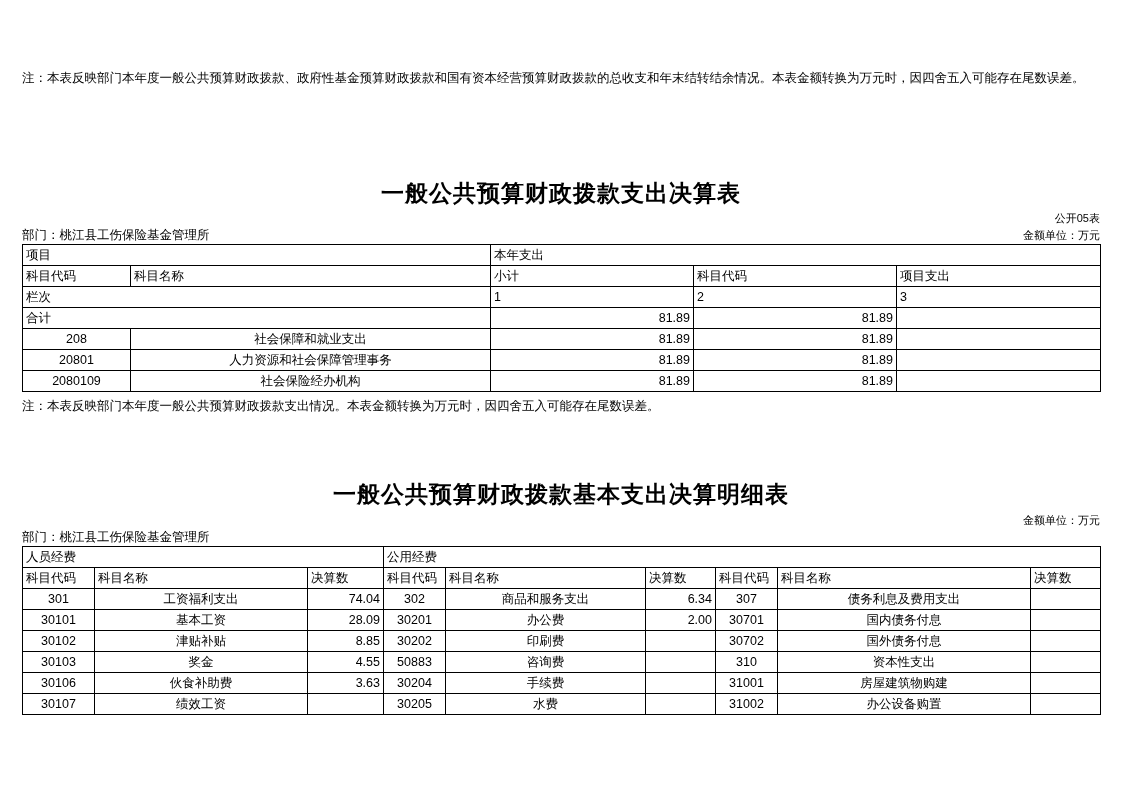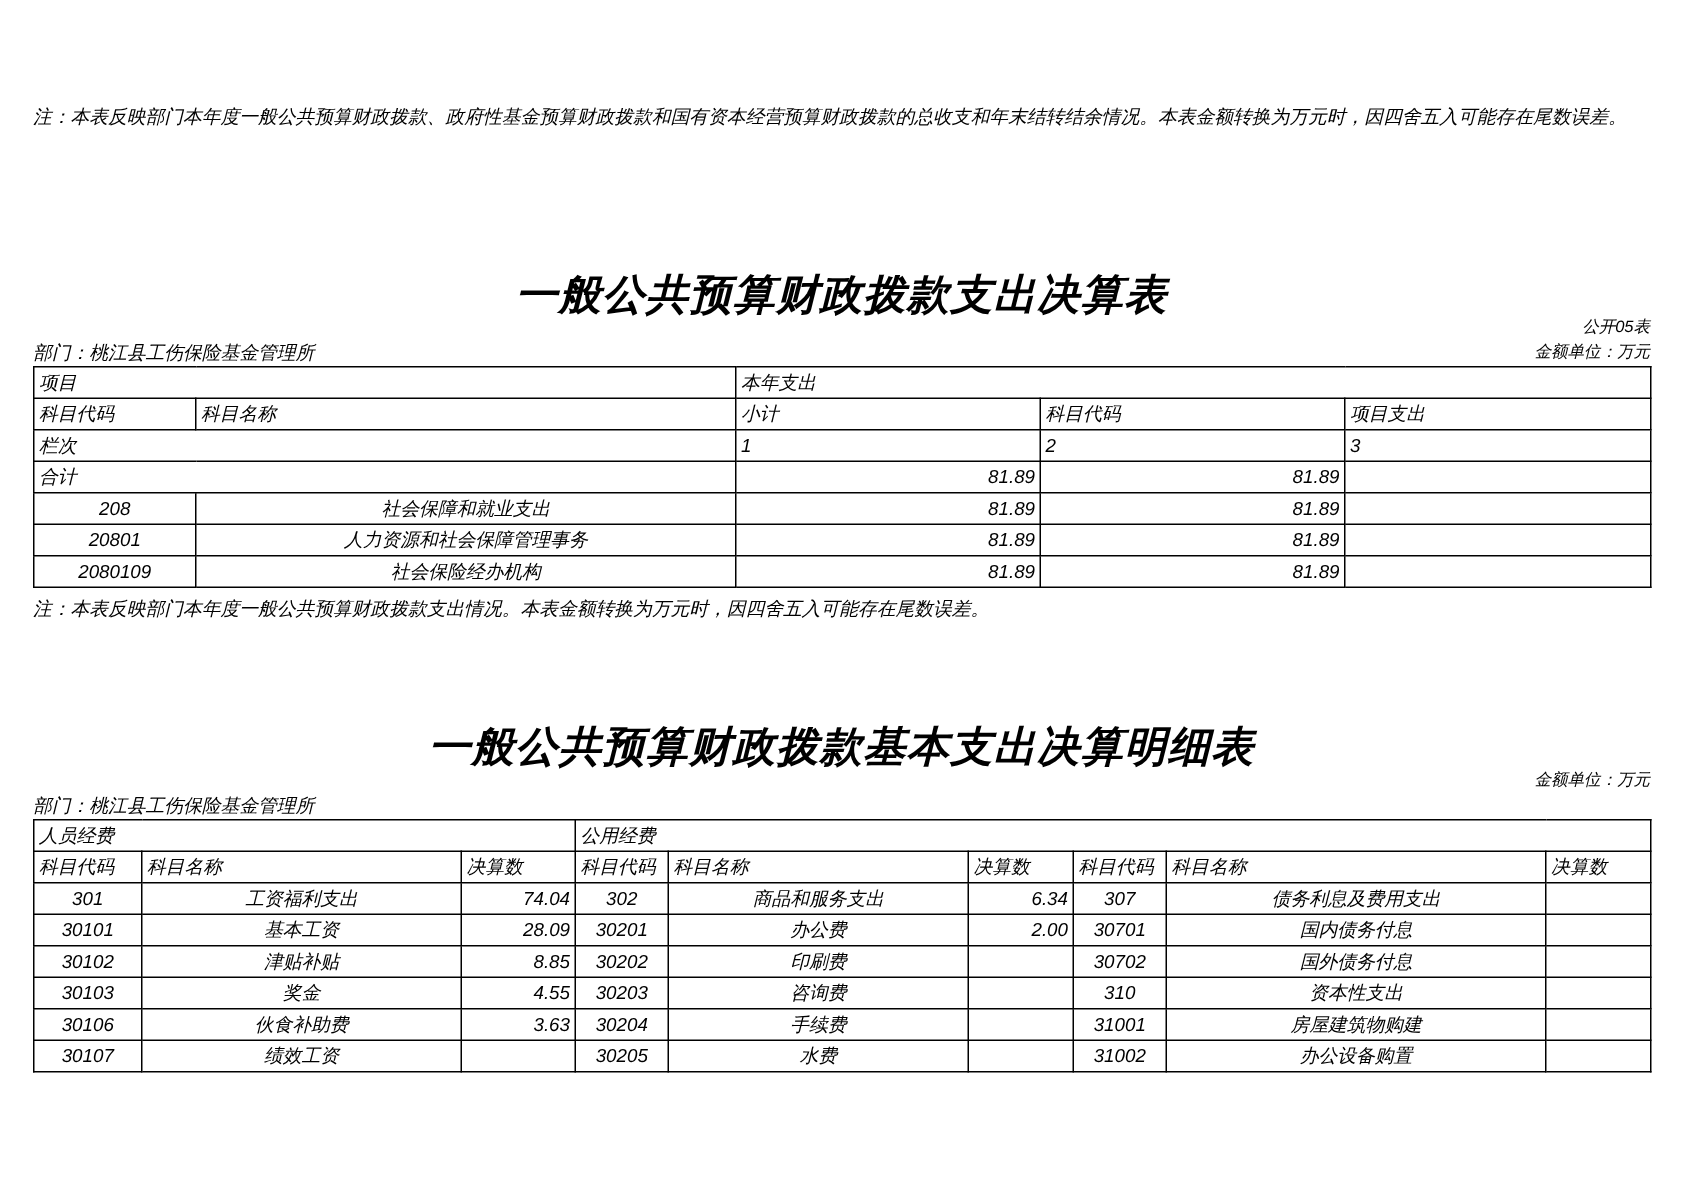--- a/index.html
+++ b/index.html
@@ -22,7 +22,6 @@
     height: 608px;
     box-sizing: border-box;
     padding: 0 22px;
-    font-style: italic;
   }
   .note {
     font-size: 12.5px;

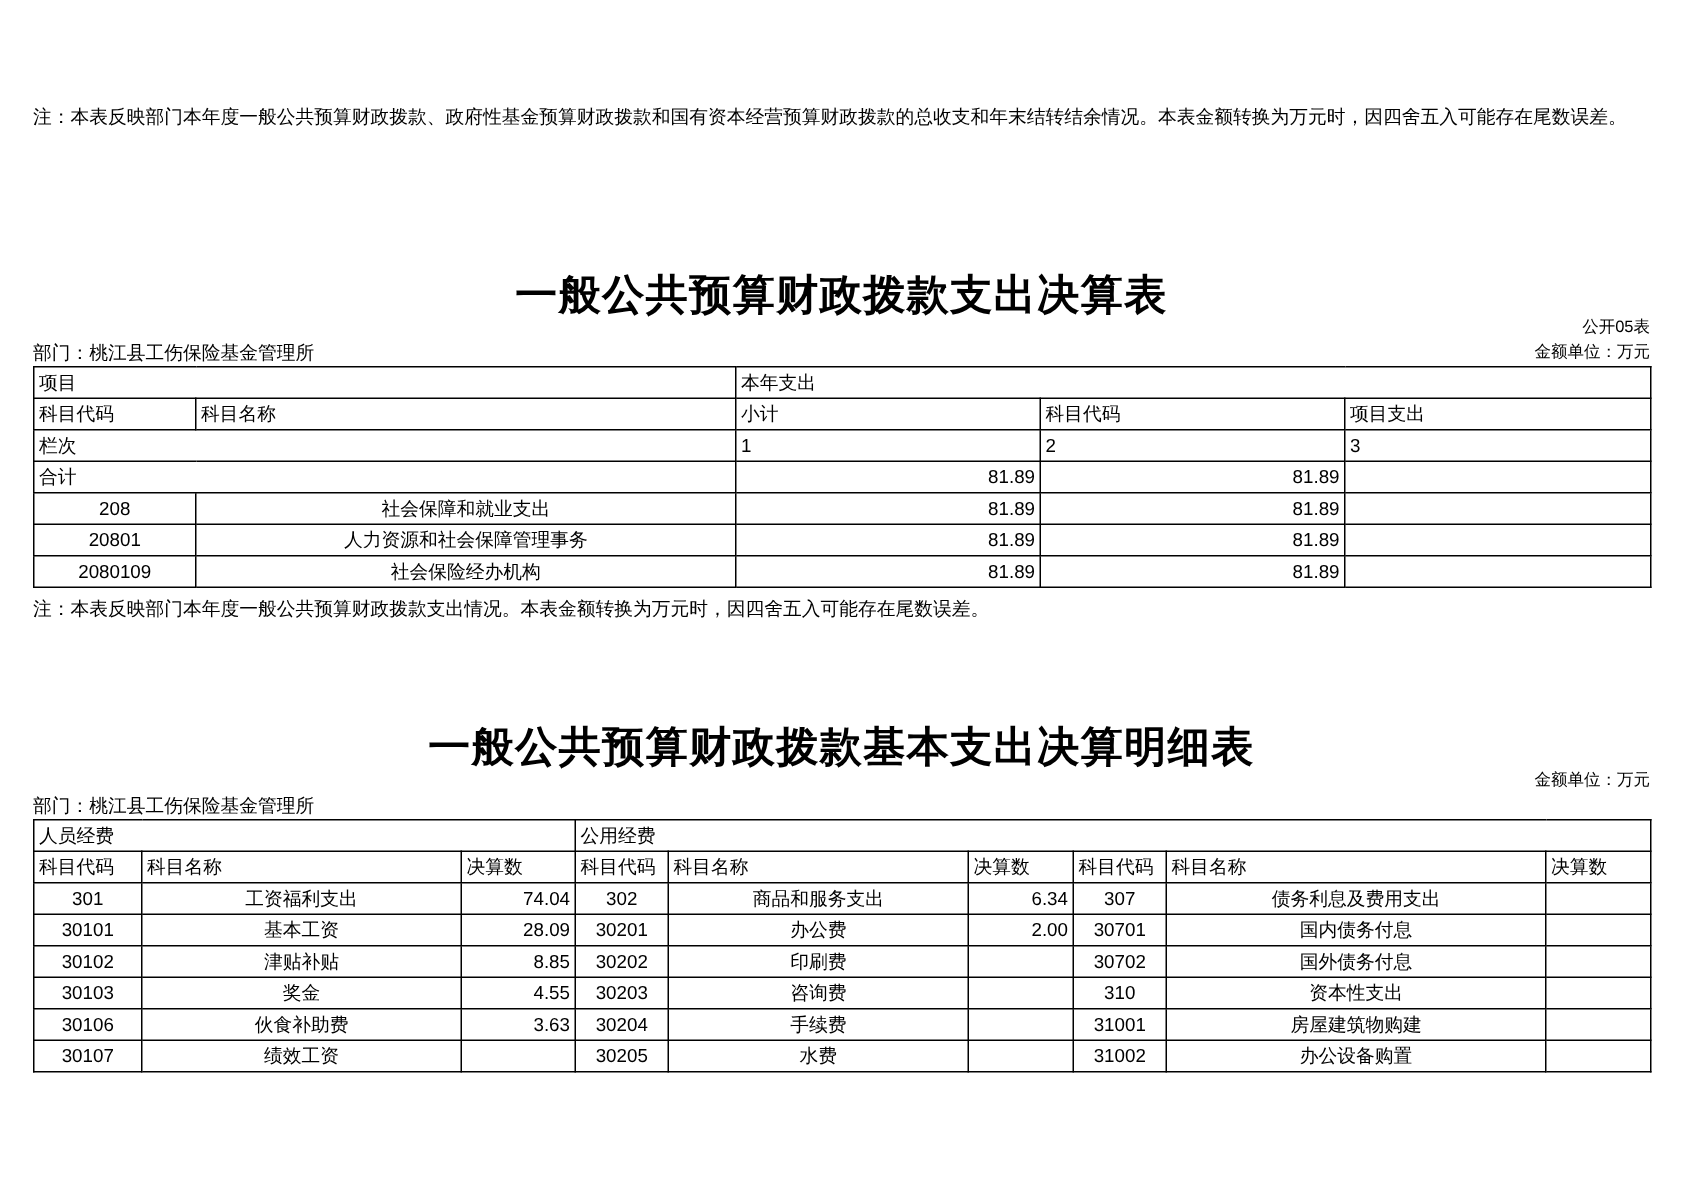--- a/index.html
+++ b/index.html
@@ -38,7 +38,7 @@
   }
   .doc-title {
     text-align: center;
-    font-size: 28px;
+    font-size: 23px;
     font-weight: bold;
     letter-spacing: 1px;
     margin: 0;

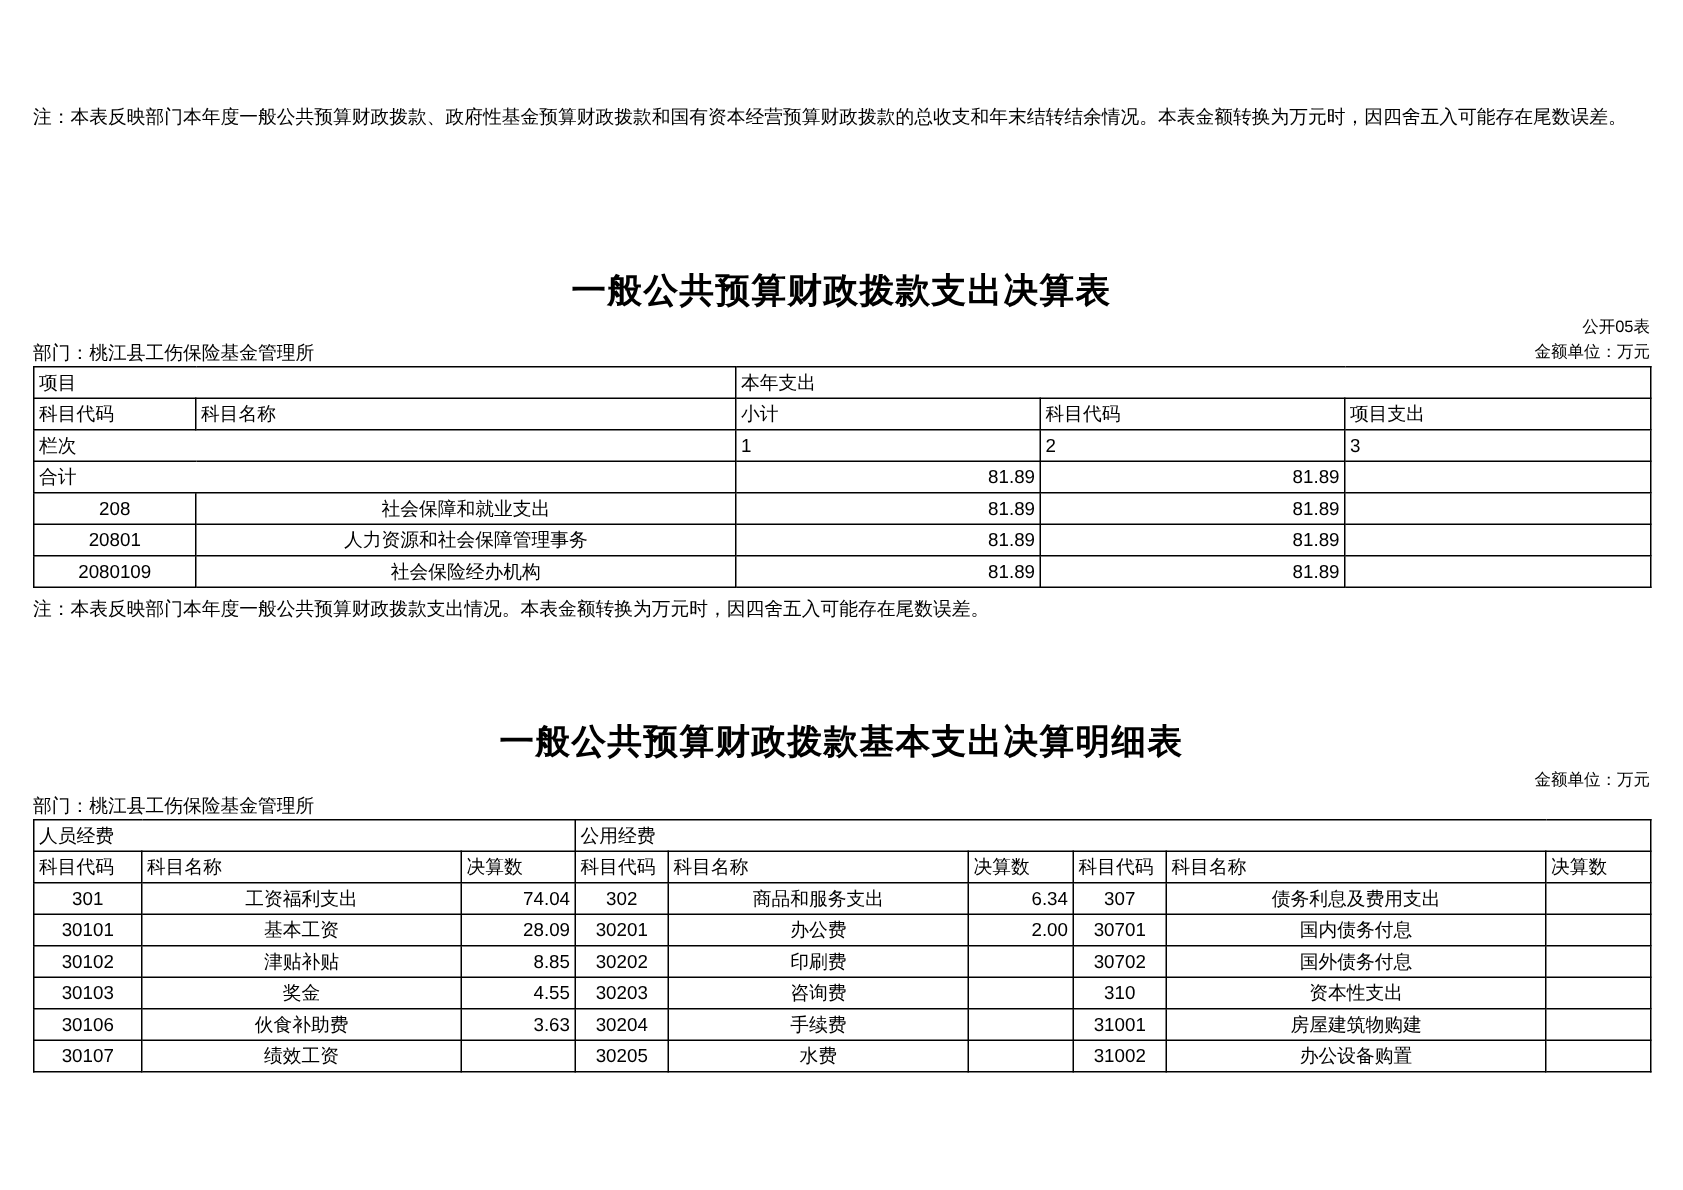--- a/index.html
+++ b/index.html
@@ -258,7 +258,7 @@
         <td class="l">30103</td>
         <td class="l">奖金</td>
         <td class="numcell">4.55</td>
-        <td class="l">30203</td>
+        <td class="l">50883</td>
         <td class="l">咨询费</td>
         <td class="numcell"></td>
         <td class="l">310</td>

